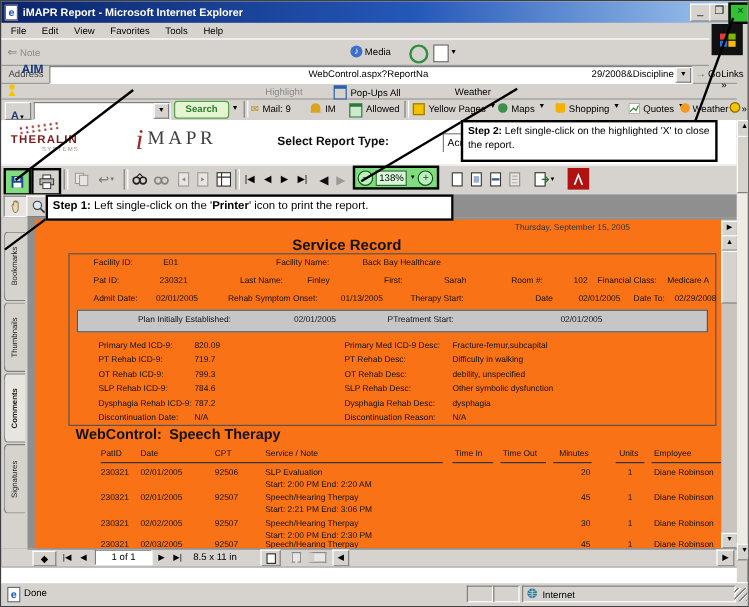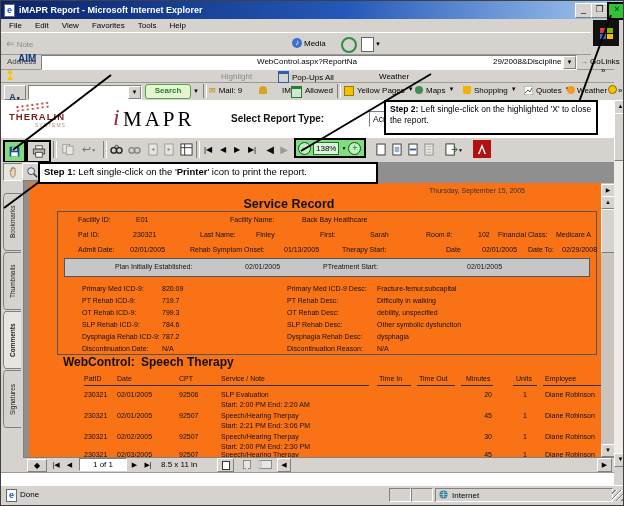--- a/index.html
+++ b/index.html
@@ -115,7 +115,7 @@
     <span style="color:#b58a00;">✉</span>
       <span>Mail: 9</span>
   </div>
-  <div class="abs t8" style="left:258px;top:85px;display:flex;gap:15px;">
+  <div class="abs t8" style="left:258px;top:85px;display:flex;gap:4px;">
     <span style="display:inline-block;width:8px;height:8px;border-radius:50% 50% 0 0;background:#d9a520;"></span>
       <span>IM</span>
   </div>

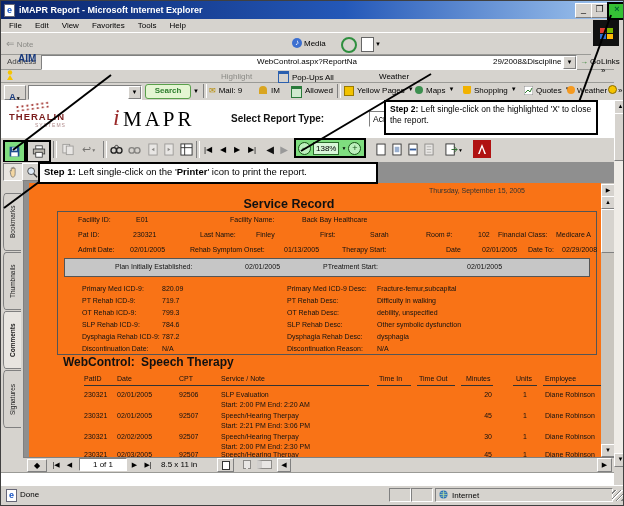--- a/index.html
+++ b/index.html
@@ -161,7 +161,7 @@
   <span class="abs" style="left:8px;top:110px;font-size:9.5px;font-weight:bold;letter-spacing:1px;color:#7b1d1d;">THERALIN</span>
   <span class="abs" style="left:34px;top:121px;font-size:5px;letter-spacing:1px;color:#b08a8a;">SYSTEMS</span>
   <span class="abs" style="left:112px;top:103px;font-family:'Liberation Serif',serif;font-style:italic;font-size:24px;color:#9b2b2b;">i</span>
-  <span class="abs" style="left:122px;top:106px;font-family:'Liberation Serif',serif;font-size:21px;letter-spacing:3px;color:#000000;">MAPR</span>
+  <span class="abs" style="left:122px;top:106px;font-family:'Liberation Serif',serif;font-size:16px;letter-spacing:3px;color:#404040;">MAPR</span>
   <span class="abs" style="left:230px;top:112px;font-size:10px;font-weight:bold;color:#111;">Select Report Type:</span>
   <div class="abs sunken" style="left:368px;top:110px;width:88px;height:14px;">
     <span style="position:absolute;left:3px;top:2px;font-size:8.5px;">AcrobatReader</span>

